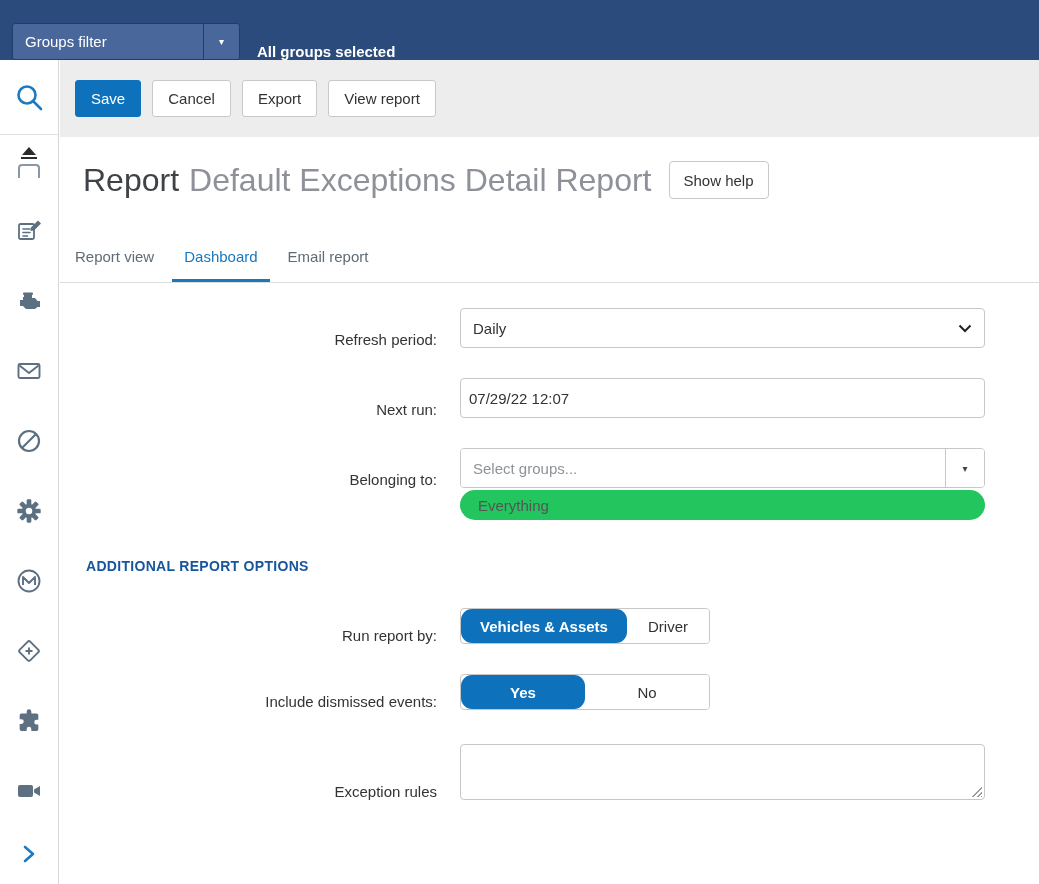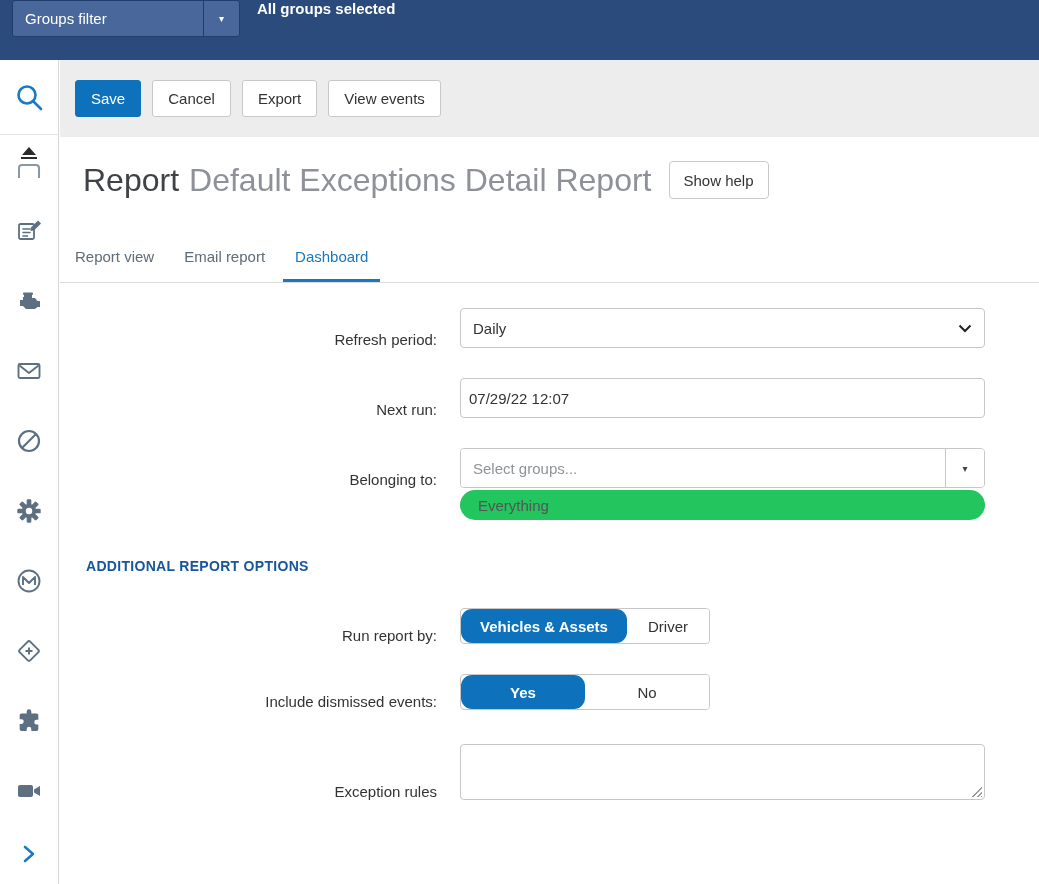--- a/index.html
+++ b/index.html
@@ -8,7 +8,7 @@
 
   
   .topbar{position:absolute;left:0;top:0;width:1039px;height:60px;background:#2a4b7c;
-    display:flex;align-items:flex-start;z-index:10}
+    display:flex;align-items:flex-end;z-index:10}
   .gf-btn{margin-left:12px;height:37px;width:228px;background:#49679a;border:1px solid #1f3e6e;
     border-radius:3px;display:flex;align-items:stretch;color:#fff;font-size:15px;cursor:pointer}
   .gf-label{flex:1;display:flex;align-items:center;padding-left:12px}

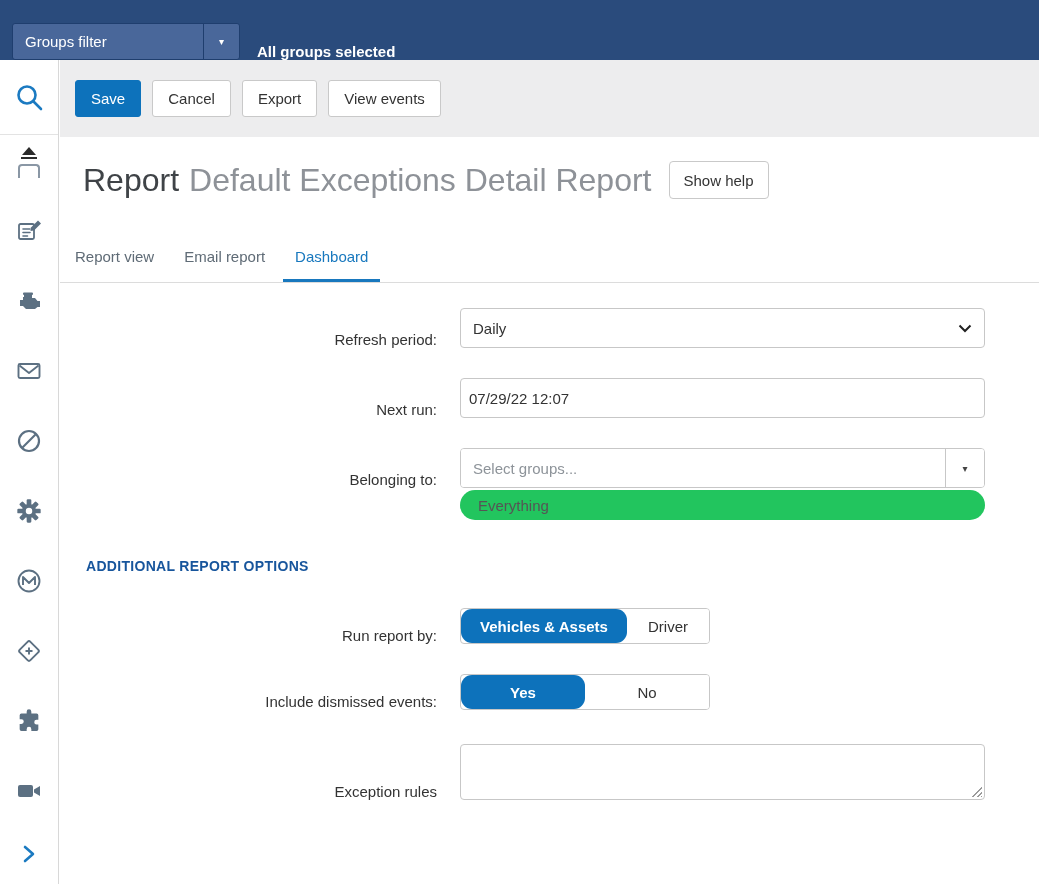--- a/index.html
+++ b/index.html
@@ -212,7 +212,7 @@
     <button class="btn btn-primary">Save</button>
     <button class="btn">Cancel</button>
     <button class="btn">Export</button>
-    <button class="btn">View events</button>
+    <button class="btn">View report</button>
   </div>
 
   <div class="title-row">

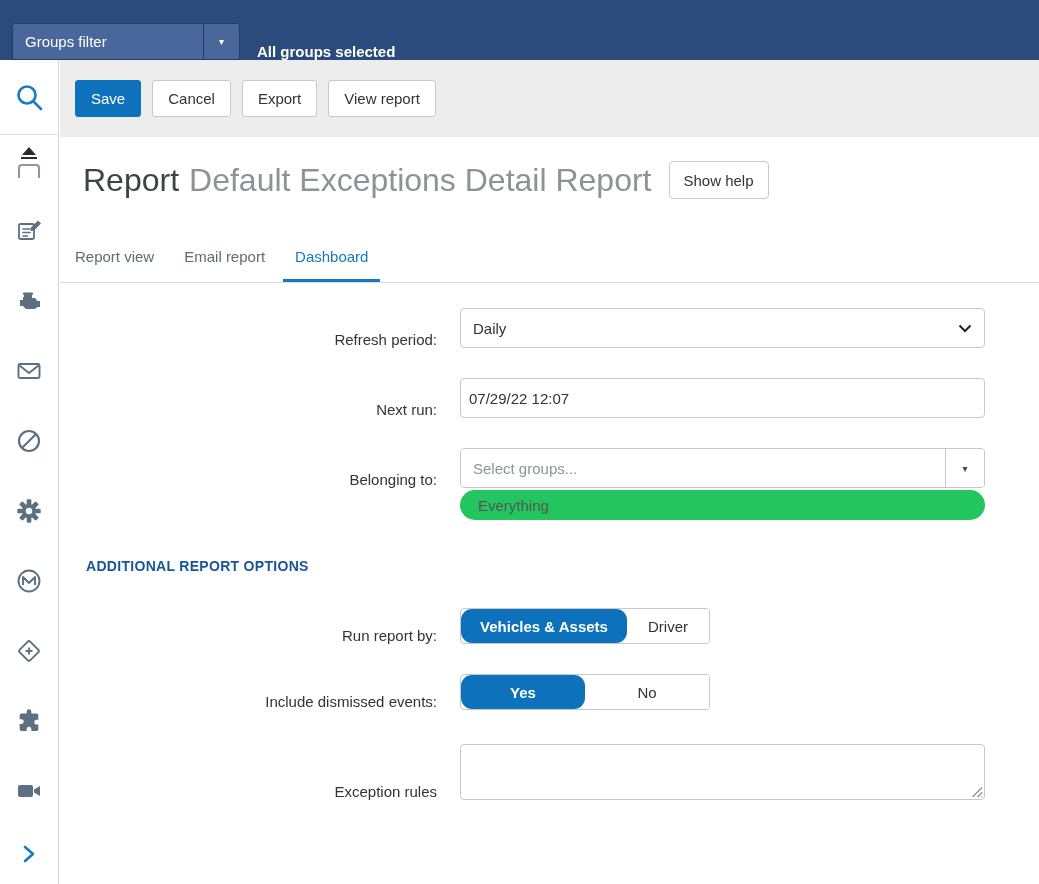--- a/index.html
+++ b/index.html
@@ -224,8 +224,8 @@
 
   <div class="tabs">
     <div class="tab">Report view</div>
+    <div class="tab active">Dashboard</div>
     <div class="tab">Email report</div>
-    <div class="tab active">Dashboard</div>
   </div>
 
   <div class="form">

